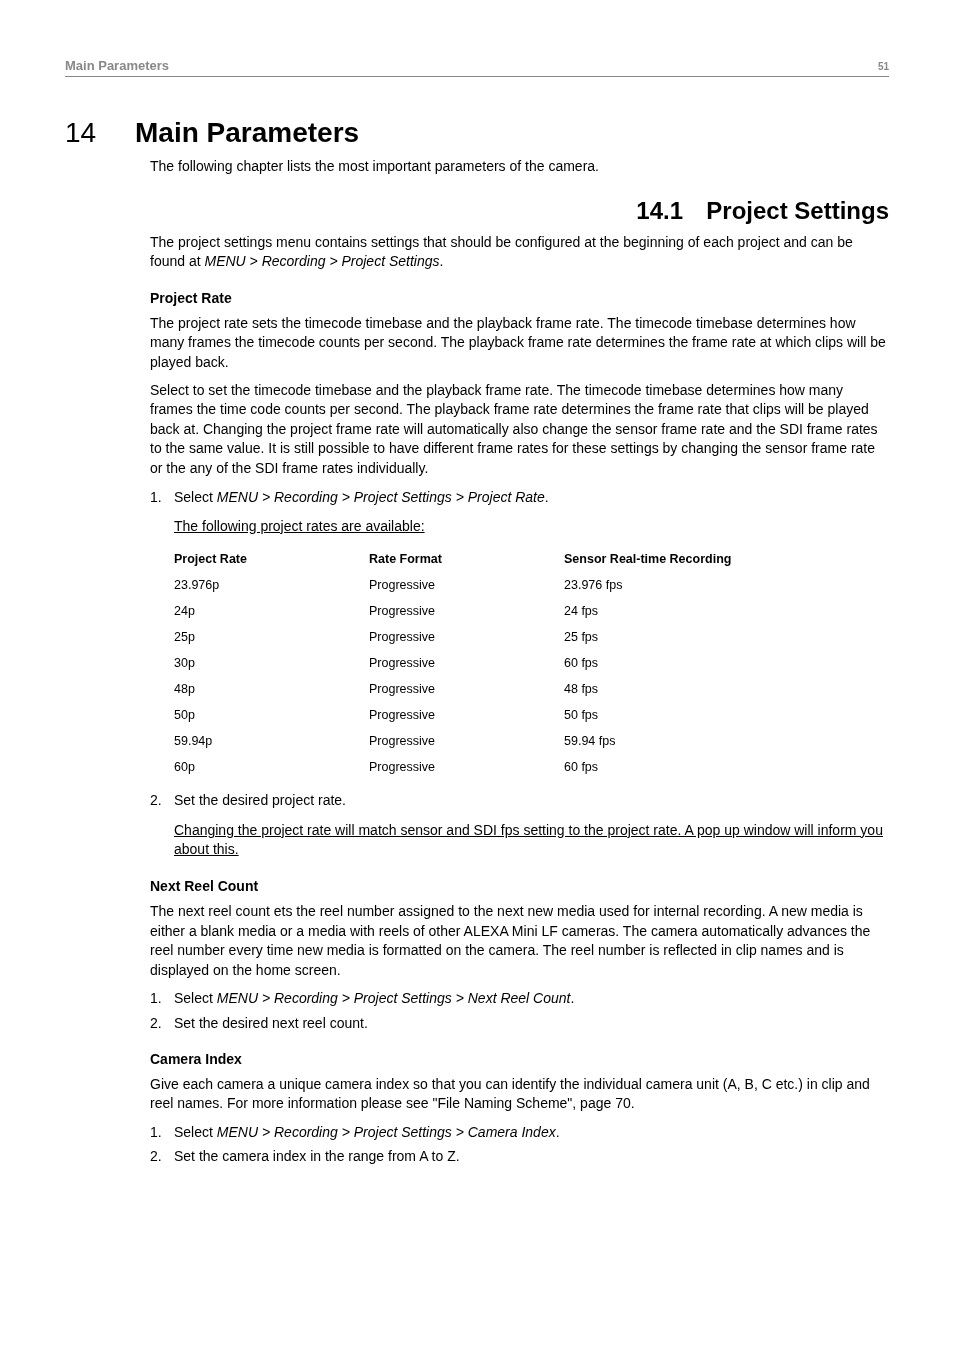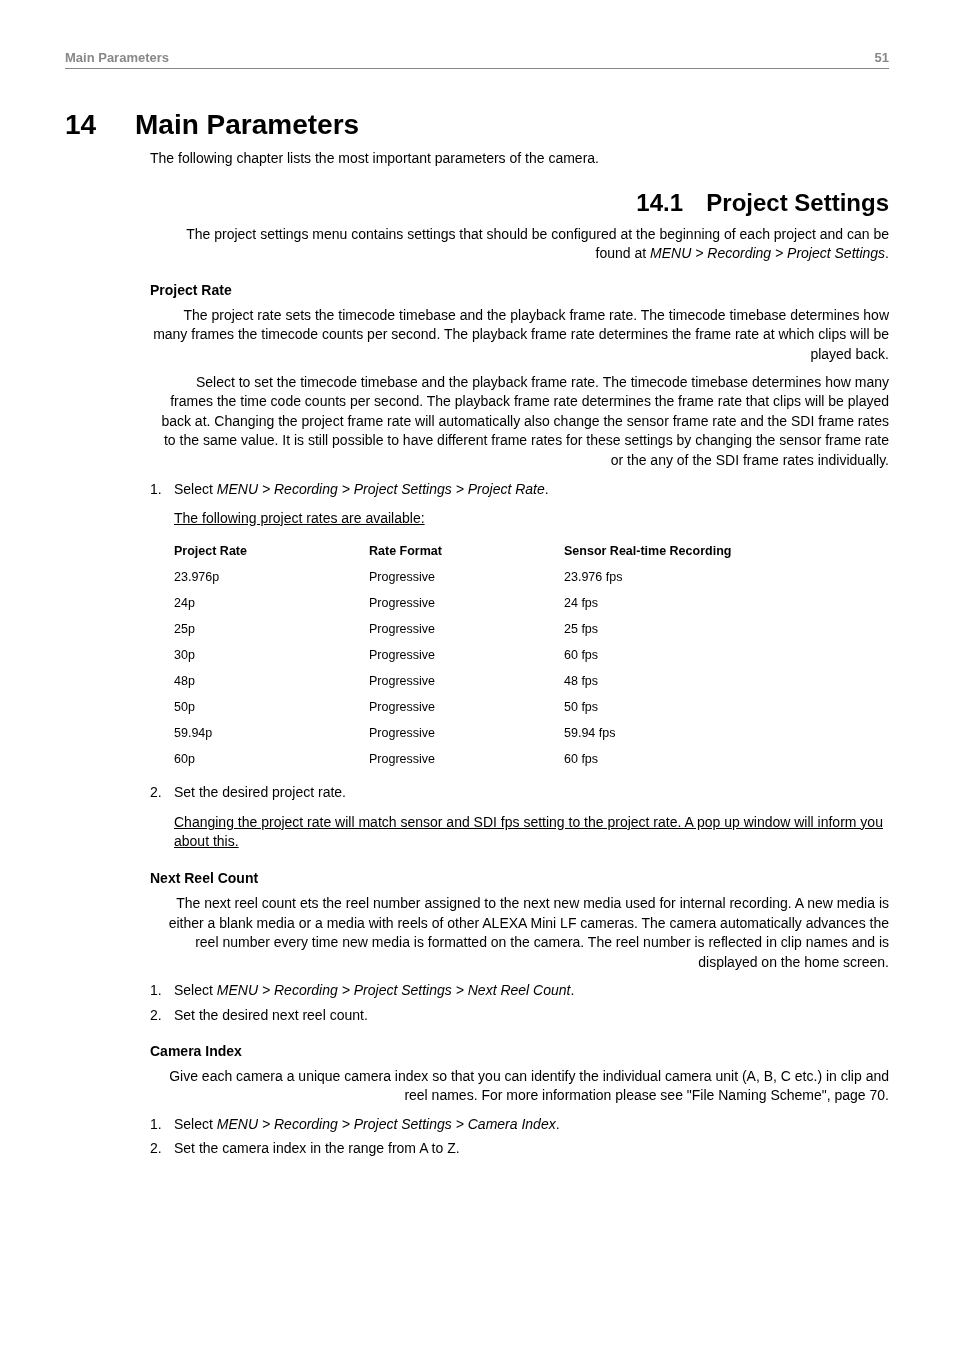--- a/index.html
+++ b/index.html
@@ -4,7 +4,7 @@
 <style>
   * { margin: 0; padding: 0; box-sizing: border-box; }
   html, body { width: 954px; height: 1350px; background: #fff; font-family: Arial, Helvetica, sans-serif; color: #000; }
-  .page { padding: 50px 65px 40px 65px; }
+  .page { padding: 50px 65px 40px 65px; margin-top: 8px; }
   .header { display: flex; justify-content: space-between; align-items: baseline; border-bottom: 1px solid #888; padding-bottom: 3px; margin-bottom: 40px; }
   .header-title { font-size: 13px; font-weight: bold; color: #888; }
   .header-page { font-size: 13px; font-weight: bold; color: #888; }

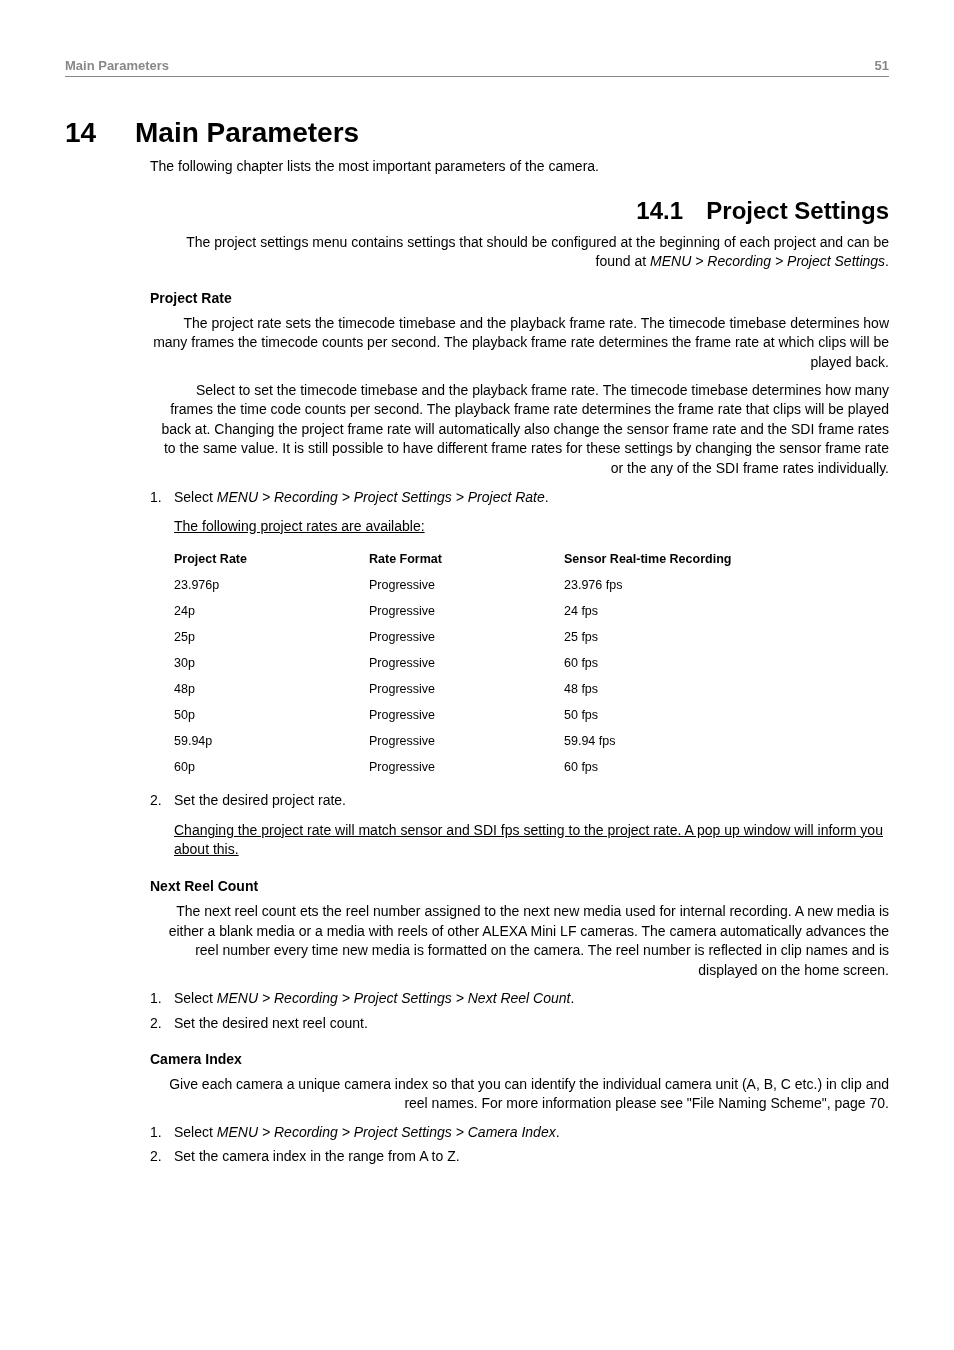--- a/index.html
+++ b/index.html
@@ -7,7 +7,7 @@
   .page { padding: 50px 65px 40px 65px; margin-top: 8px; }
   .header { display: flex; justify-content: space-between; align-items: baseline; border-bottom: 1px solid #888; padding-bottom: 3px; margin-bottom: 40px; }
   .header-title { font-size: 13px; font-weight: bold; color: #888; }
-  .header-page { font-size: 13px; font-weight: bold; color: #888; }
+  .header-page { font-size: 10px; font-weight: bold; color: #888; }
   .chapter-row, .section-row { display: flex; align-items: baseline; }
   .chapter-num { font-size: 28px; font-weight: bold; width: 70px; flex-shrink: 0; }
   .chapter-title { font-size: 28px; font-weight: bold; }

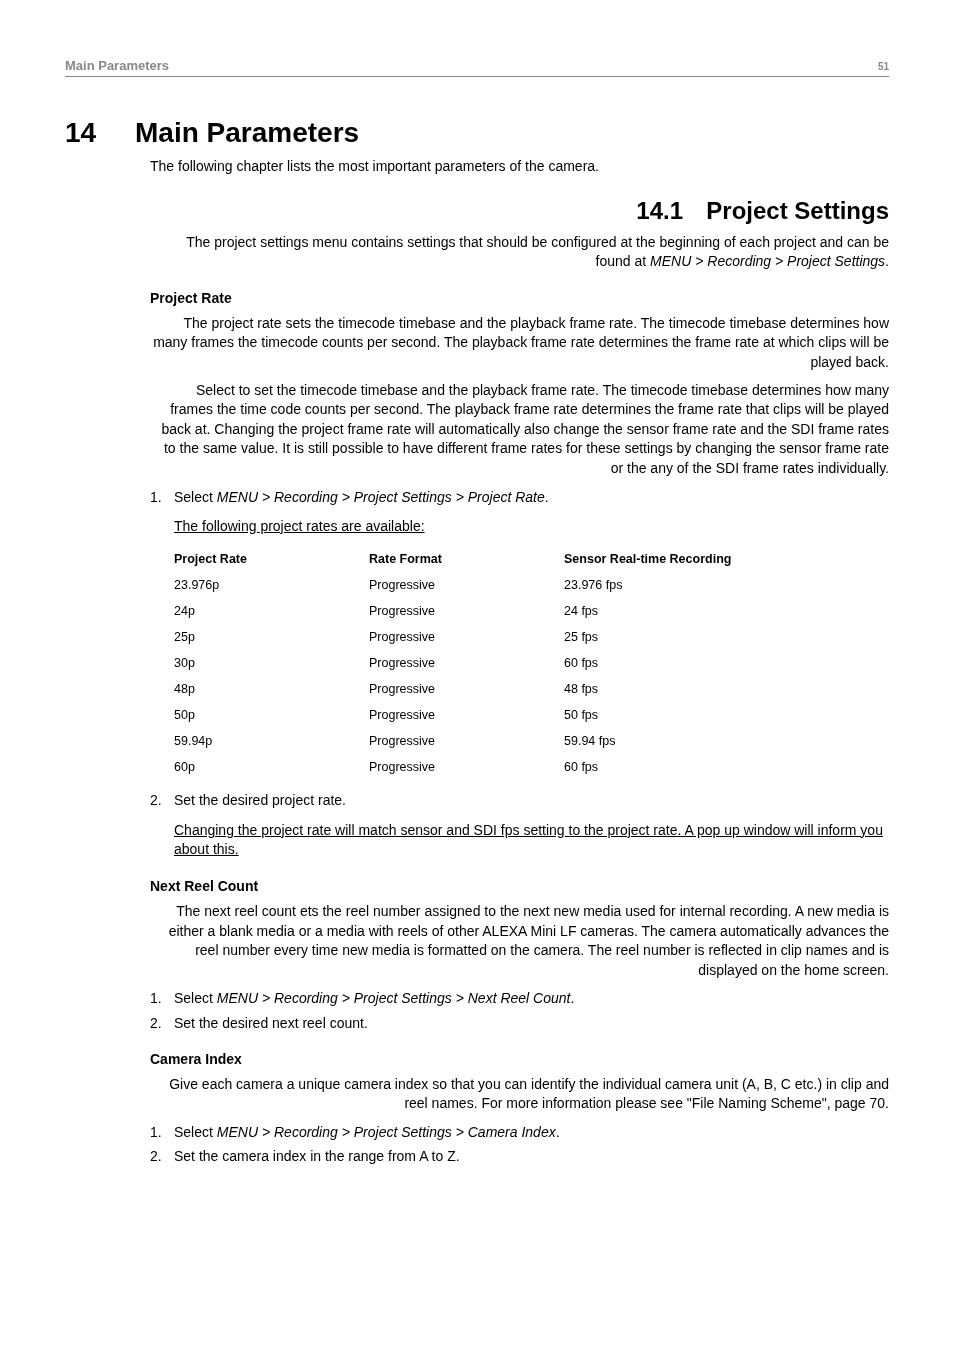--- a/index.html
+++ b/index.html
@@ -9,7 +9,7 @@
   .header-title { font-size: 13px; font-weight: bold; color: #888; }
   .header-page { font-size: 10px; font-weight: bold; color: #888; }
   .chapter-row, .section-row { display: flex; align-items: baseline; }
-  .chapter-num { font-size: 28px; font-weight: bold; width: 70px; flex-shrink: 0; }
+  .chapter-num { font-size: 28px; font-weight: normal; width: 70px; flex-shrink: 0; }
   .chapter-title { font-size: 28px; font-weight: bold; }
   .section-num { font-size: 24px; font-weight: bold; width: 70px; flex-shrink: 0; }
   .section-title { font-size: 24px; font-weight: bold; }

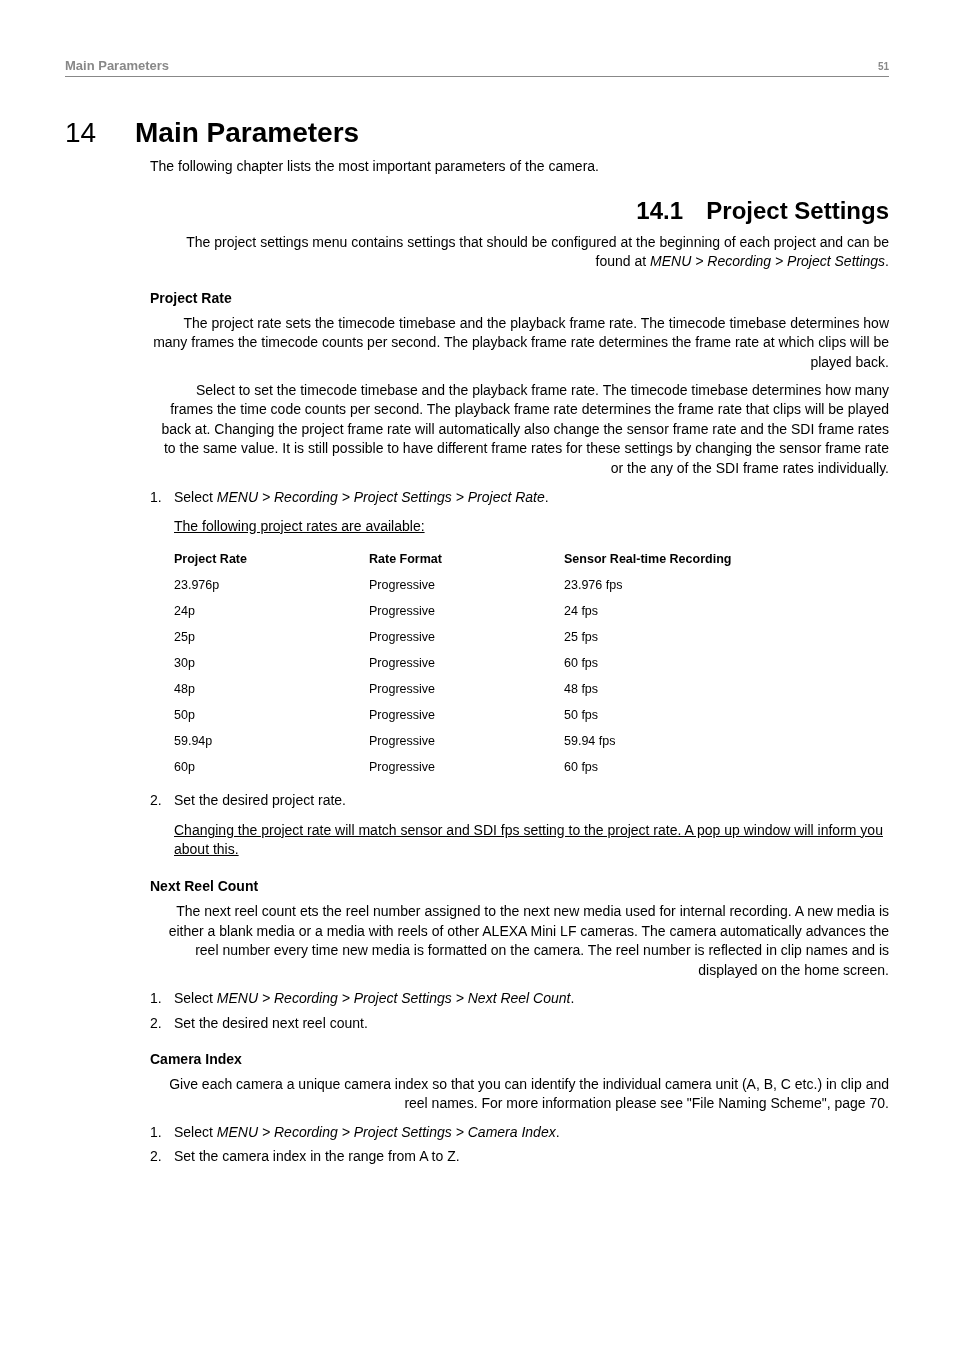--- a/index.html
+++ b/index.html
@@ -15,7 +15,7 @@
   .section-title { font-size: 24px; font-weight: bold; }
   .content { margin-left: 85px; }
   .intro { font-size: 14px; line-height: 1.4; margin: 8px 0 20px 0; }
-  .para { font-size: 14px; line-height: 1.4; margin: 8px 0; text-align: right; }
+  .para { font-size: 14px; line-height: 1.4; margin: 8px 0; }
   .subhead { font-size: 14px; font-weight: bold; margin: 18px 0 8px 0; }
   .numlist { list-style: none; margin: 8px 0; }
   .numlist li { display: flex; font-size: 14px; line-height: 1.45; margin: 4px 0; }

